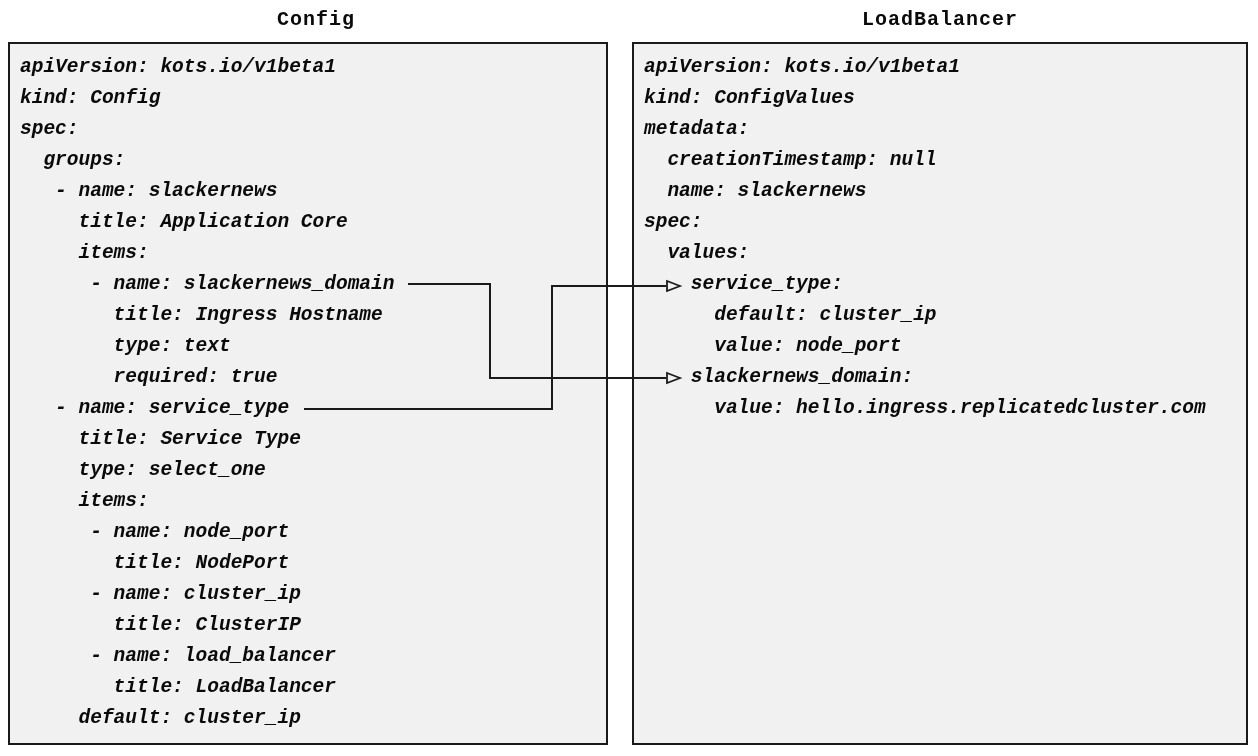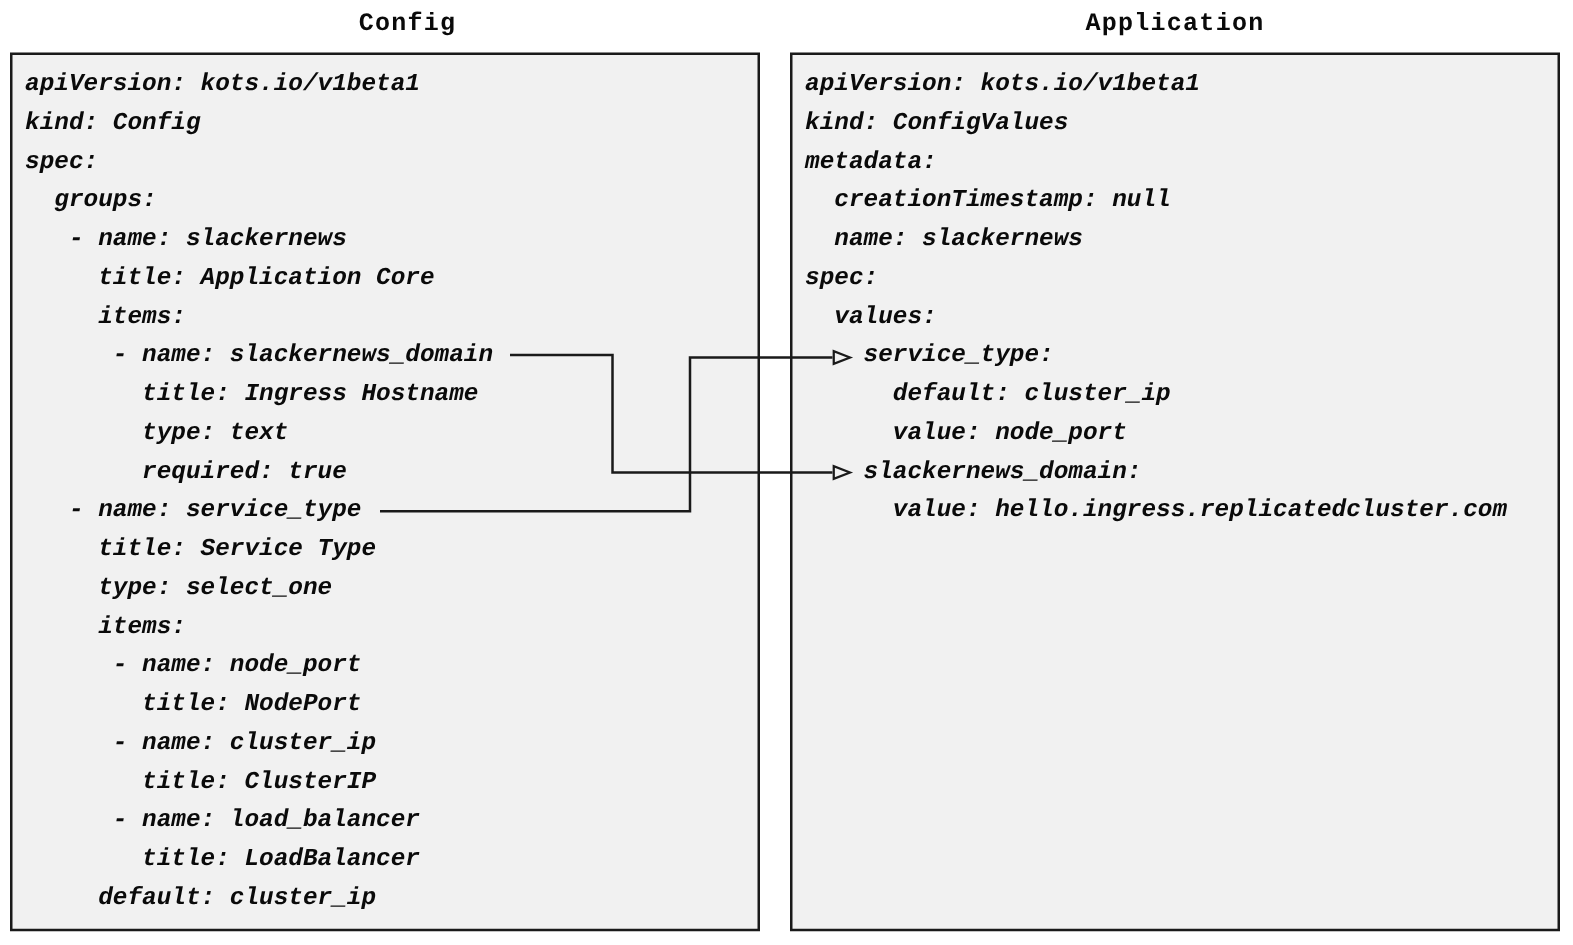--- a/index.html
+++ b/index.html
@@ -27,7 +27,7 @@
     letter-spacing: 1px;
     color: #0a0a0a;
   }
-  .panel-title.left  { left: 26px;   width: 600px; }
+  .panel-title.left  { left: 16px;   width: 600px; }
   .panel-title.right { left: 632px; width: 616px; }
   .panel {
     position: absolute;

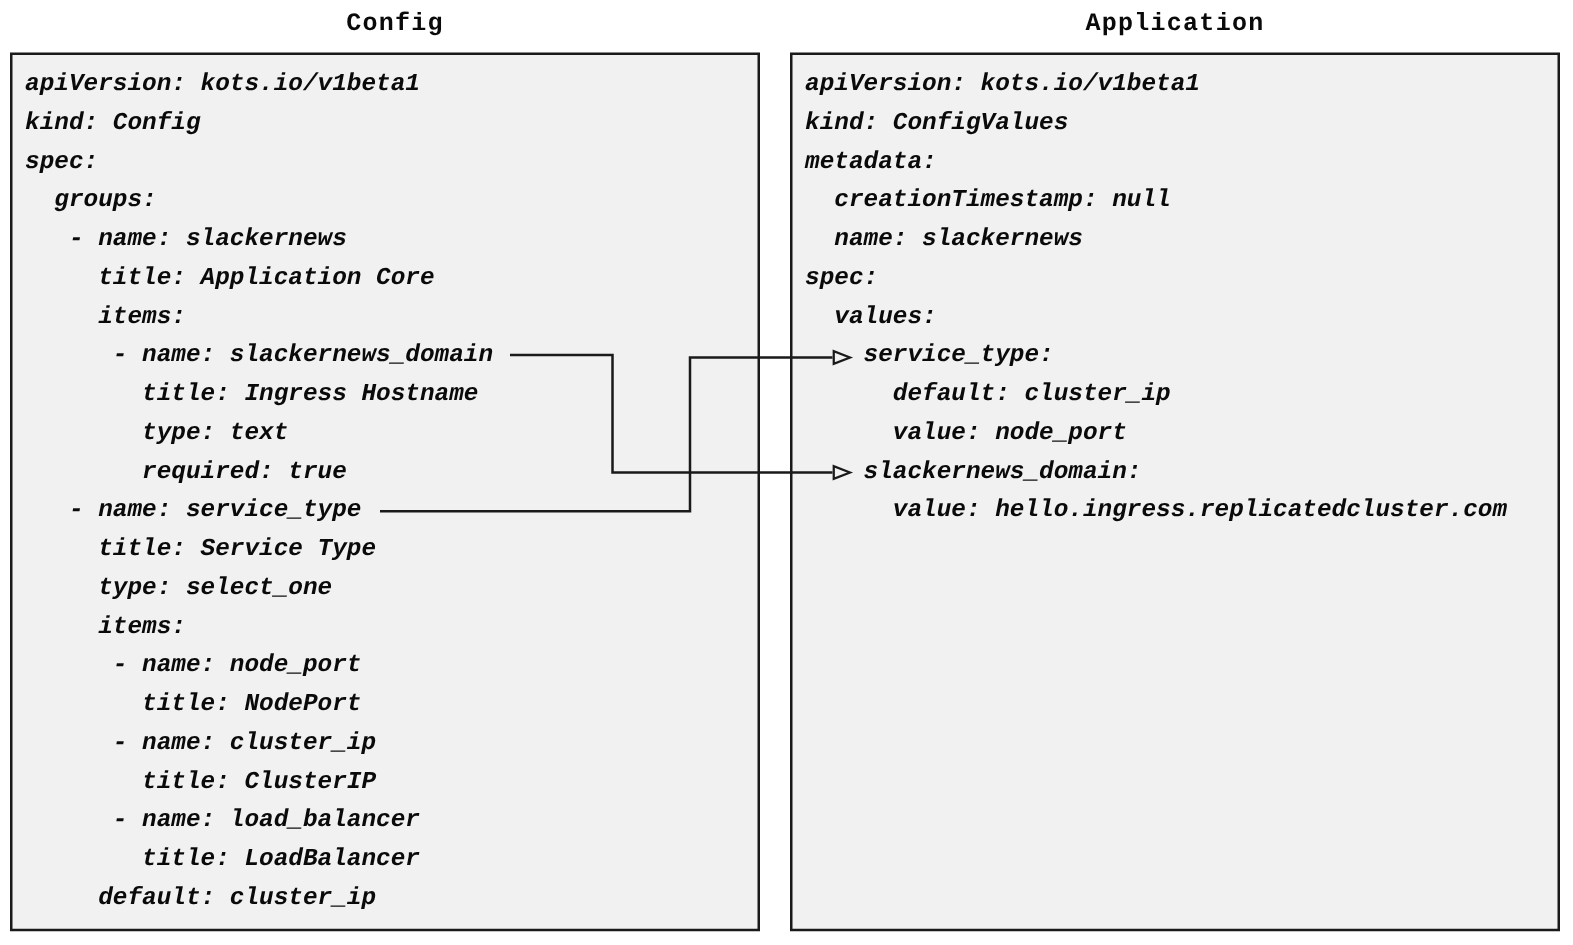--- a/index.html
+++ b/index.html
@@ -75,7 +75,7 @@
 
   <div class="panel-title left">Config</div>
 
-  <div class="panel-title right">Application</div>
+  <div class="panel-title right">LoadBalancer</div>
 
   <div class="panel left" style="background: rgb(241, 241, 241); border-color: rgb(26, 26, 26);">
     <pre class="yaml">apiVersion: kots.io/v1beta1

